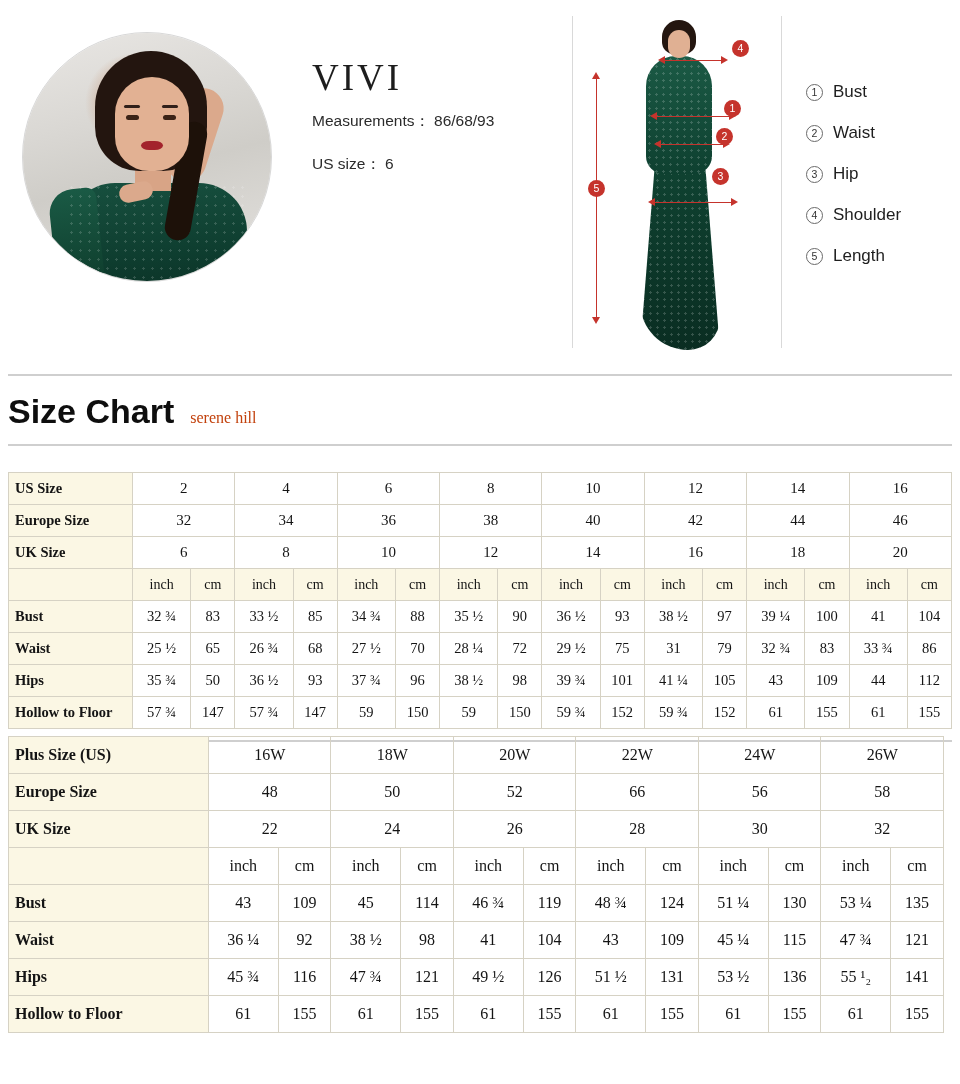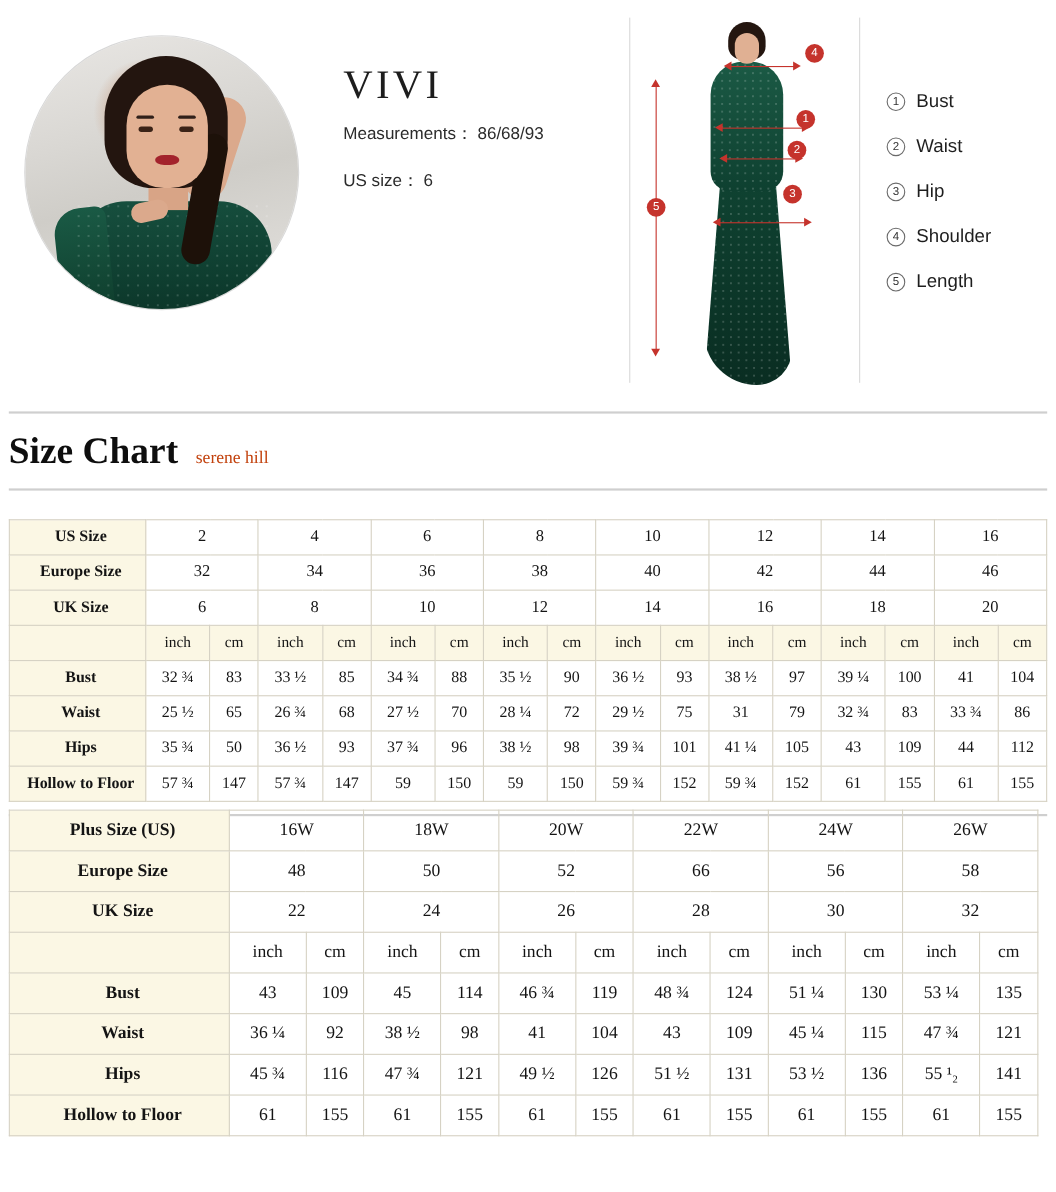--- a/index.html
+++ b/index.html
@@ -143,7 +143,7 @@
 
   
   .chart-head { position:absolute; left: 8px; top: 392px; display:flex; align-items:baseline; }
-  .chart-title { font-family: Liberation Serif, serif; font-size: 34px; font-weight: 700; color: #0e0e0e; }
+  .chart-title { font-family: Liberation Sans, sans-serif; font-size: 34px; font-weight: 700; color: #0e0e0e; }
   .chart-sub { font-family: "Liberation Serif", serif; font-size: 16px; color: #c2410c; margin-left: 16px; }
   .rule { position:absolute; left: 8px; width: 944px; height: 2px; background:#cfcfcf; }
 

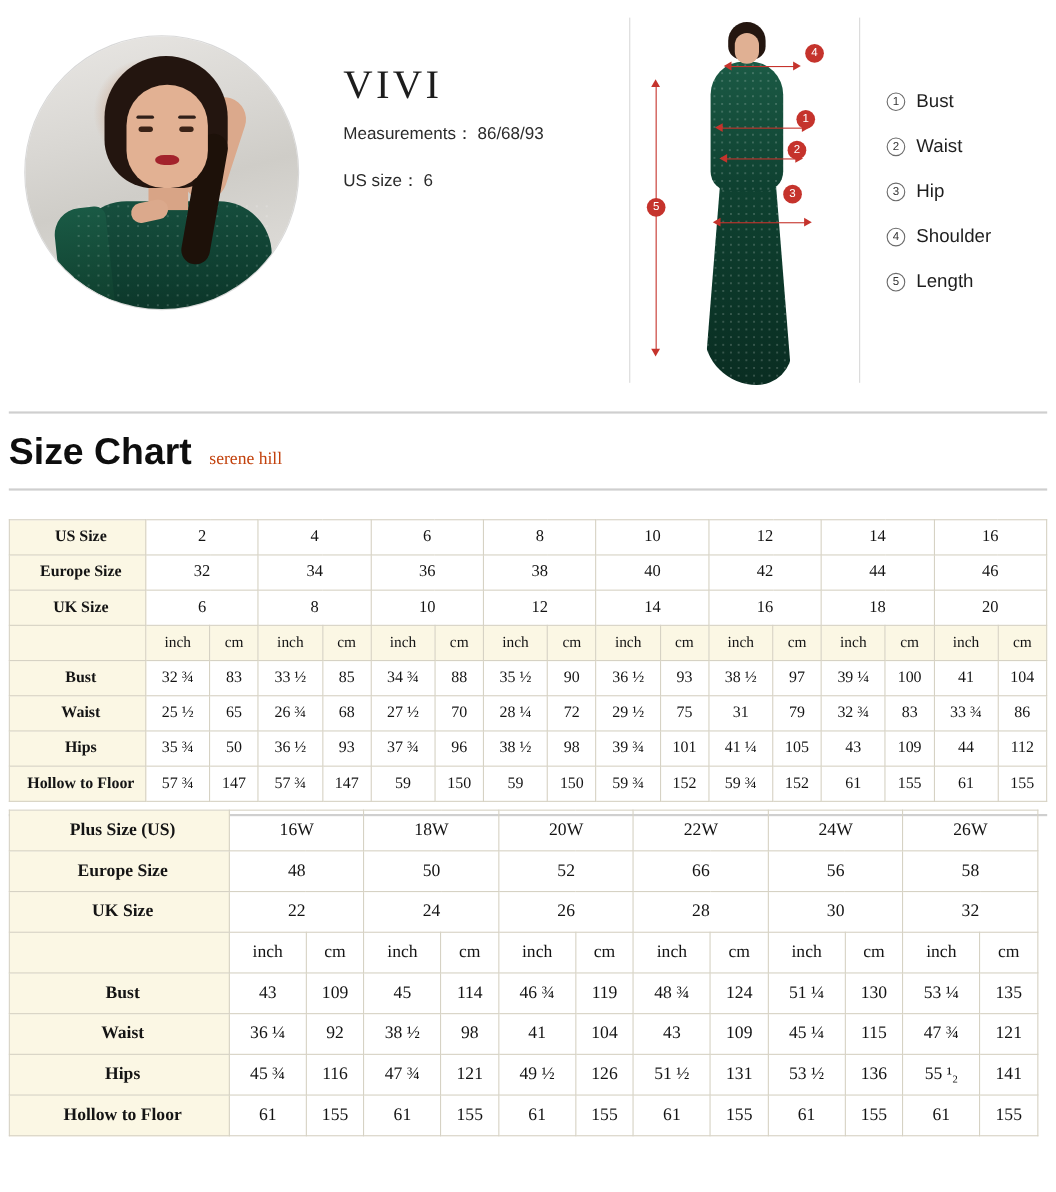--- a/index.html
+++ b/index.html
@@ -161,7 +161,7 @@
     font-weight: normal;
   }
   .lbl {
-    background: #fbf7e4; text-align: center; padding-left: 6px; font-weight: 700; font-size: 14.5px;
+    background: #fbf7e4; text-align: left; padding-left: 6px; font-weight: 700; font-size: 14.5px;
   }
   .unit { background: #fbf7e4; font-size: 14px; }
   .unit-plain { font-size: 14px; }

